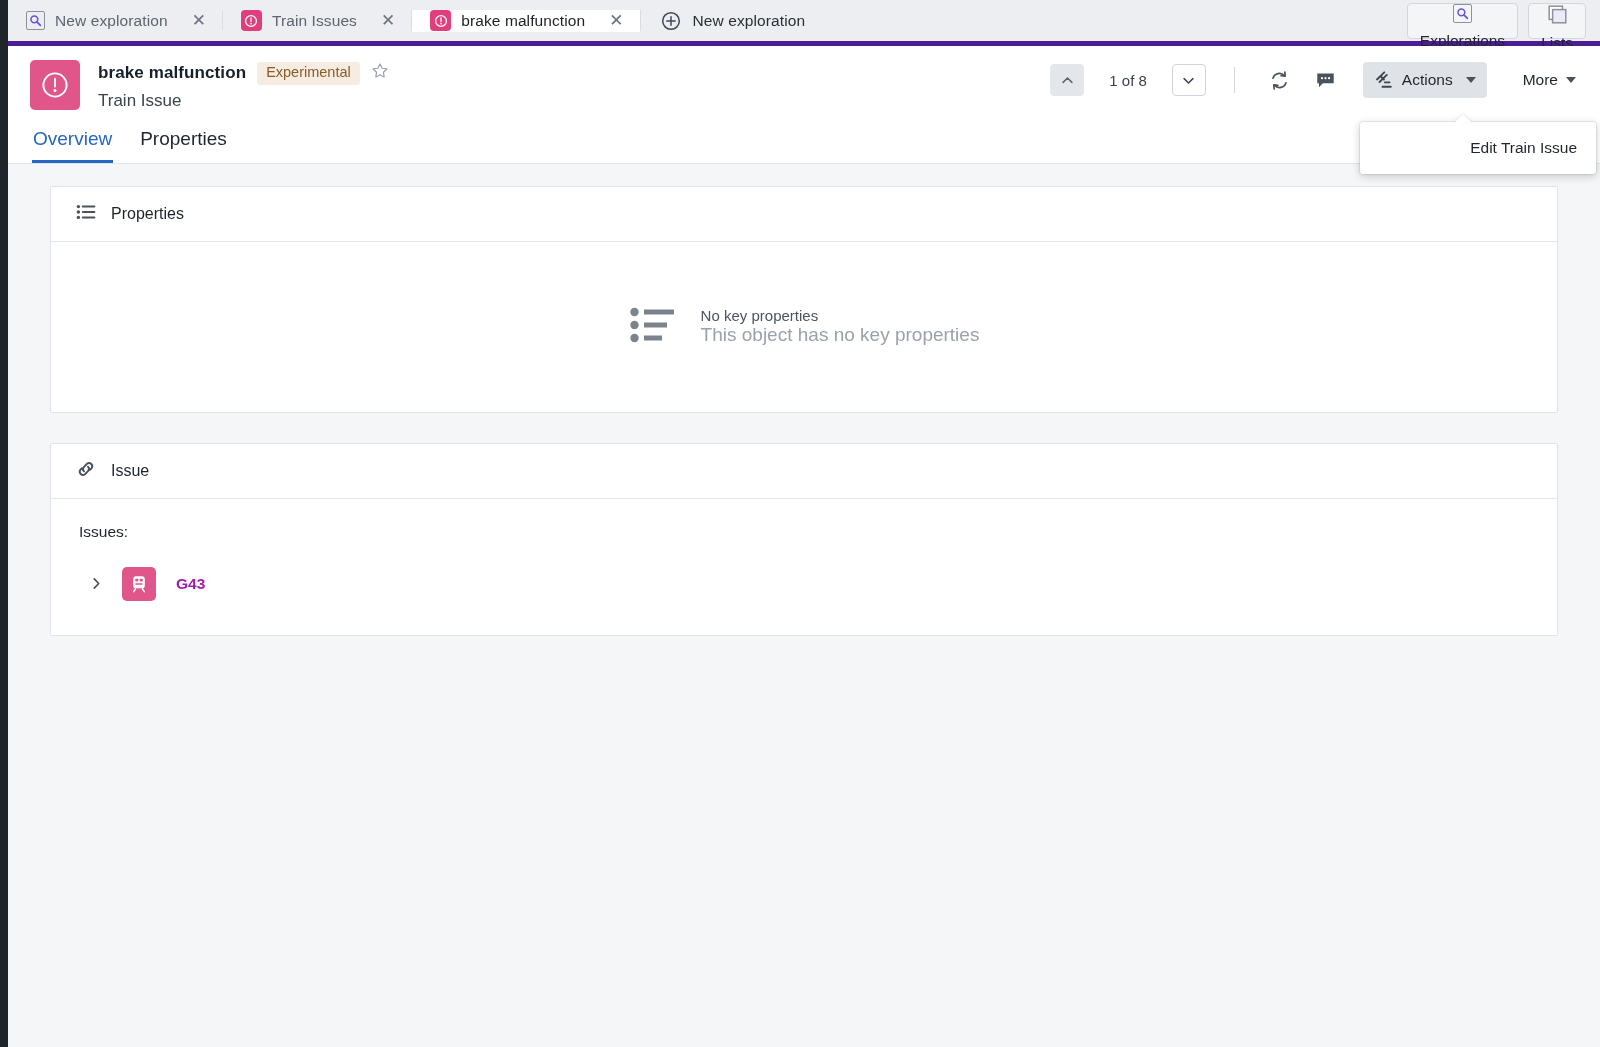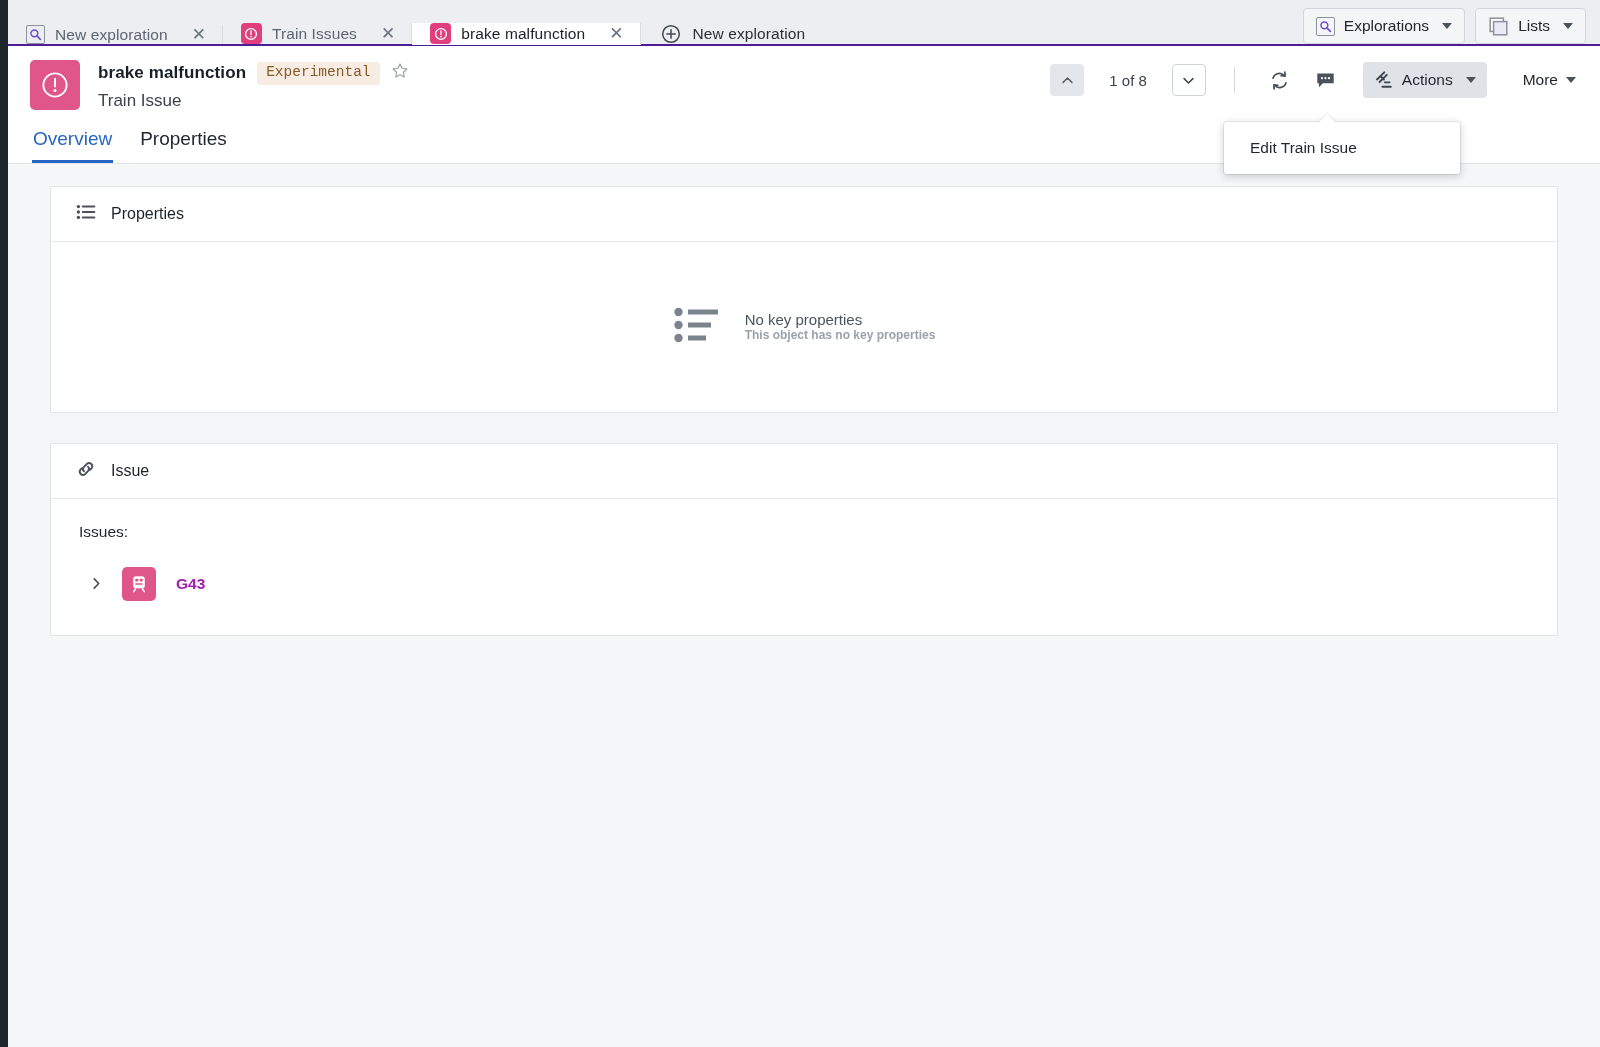--- a/index.html
+++ b/index.html
@@ -37,10 +37,10 @@
     height: 46px;
     background: #eceef1;
     display: flex;
-    align-items: flex-end;
+    align-items: center;
     position: relative;
     flex: 0 0 46px;
-    border-bottom: 2px solid #4c1d95;
+    border-bottom: 5px solid #4c1d95;
   }
   .tab {
     display: flex;

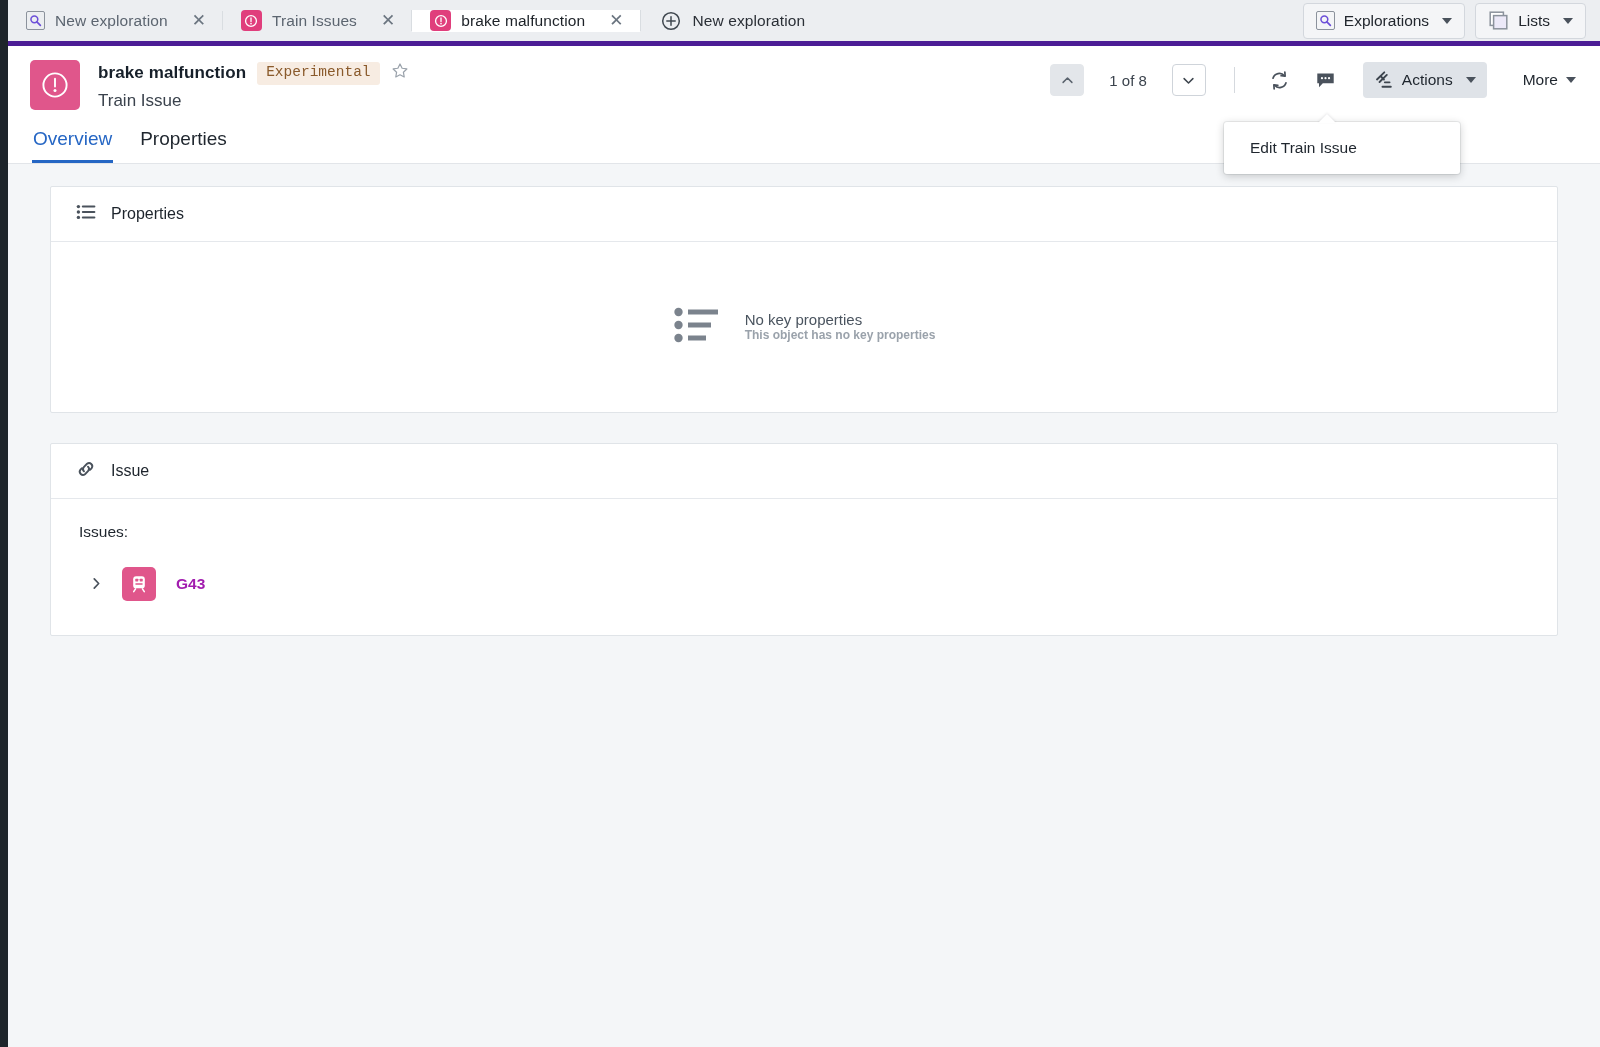--- a/index.html
+++ b/index.html
@@ -114,6 +114,7 @@
     cursor: pointer;
     font-size: 15.5px;
     color: #22272e;
+    flex-direction: column;
   }
   .caret-dn {
     width: 0; height: 0;

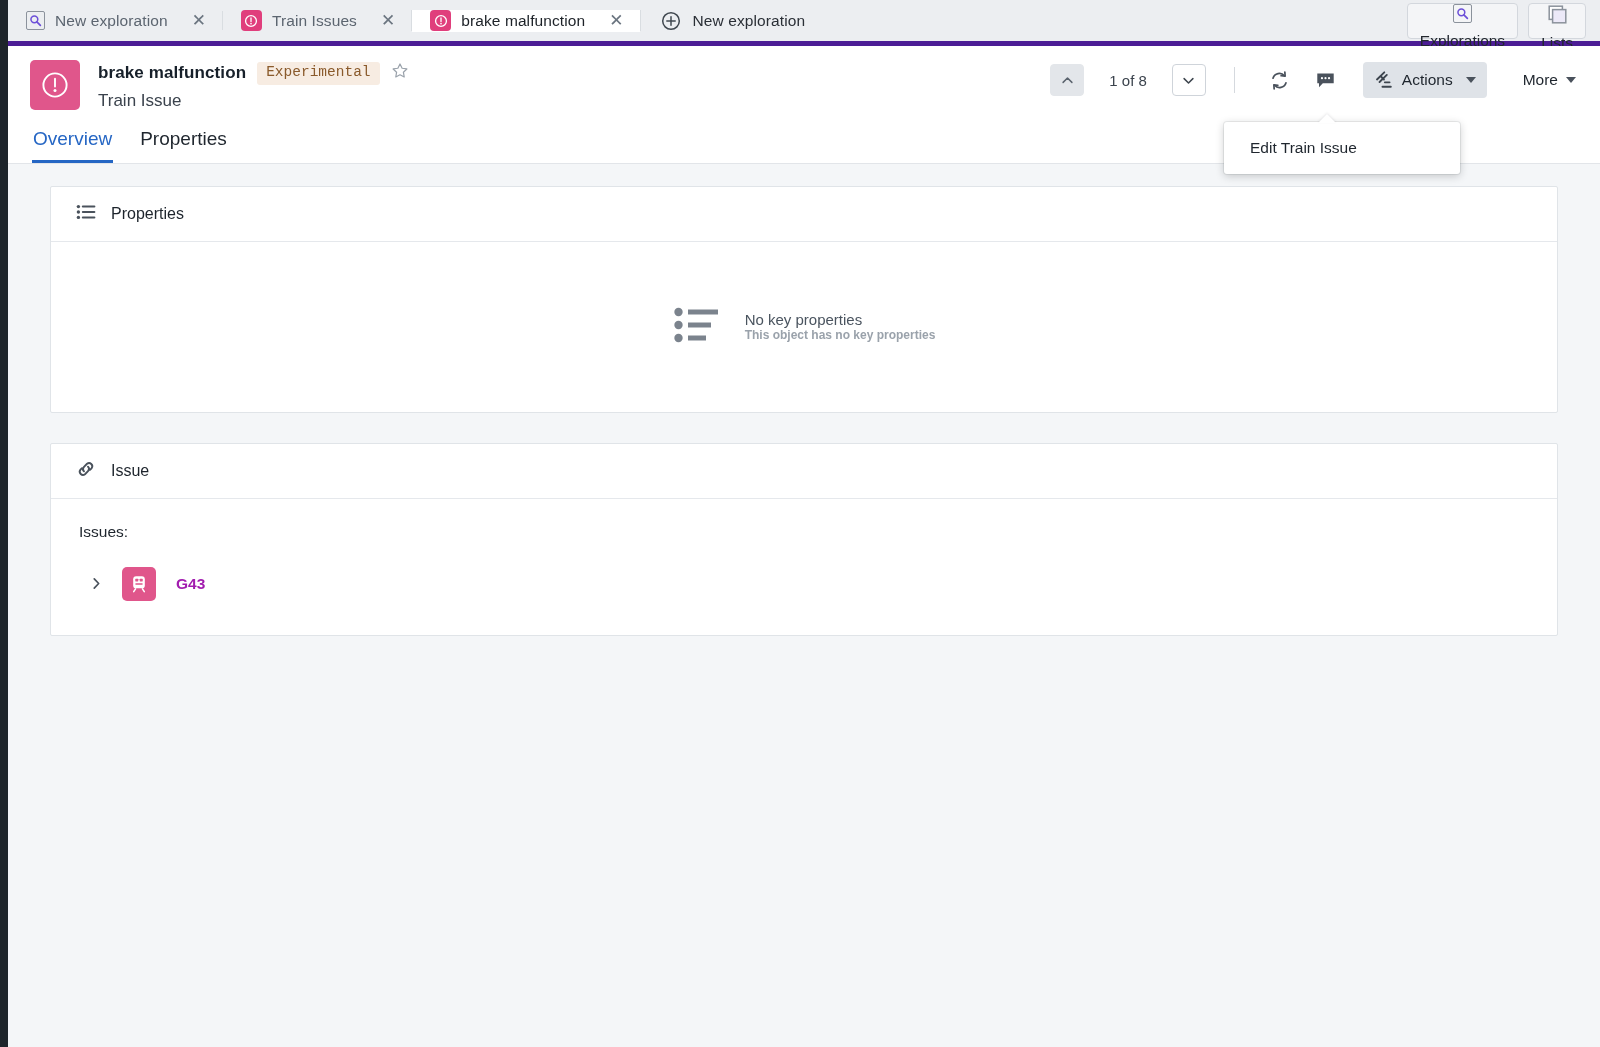--- a/index.html
+++ b/index.html
@@ -161,7 +161,6 @@
     padding: 3px 9px 4px 9px;
     border-radius: 3px;
     line-height: 1.1;
-    font-family: Liberation Mono, monospace;
   }
   .star-ic { cursor: pointer; }
   .obj-subtitle {

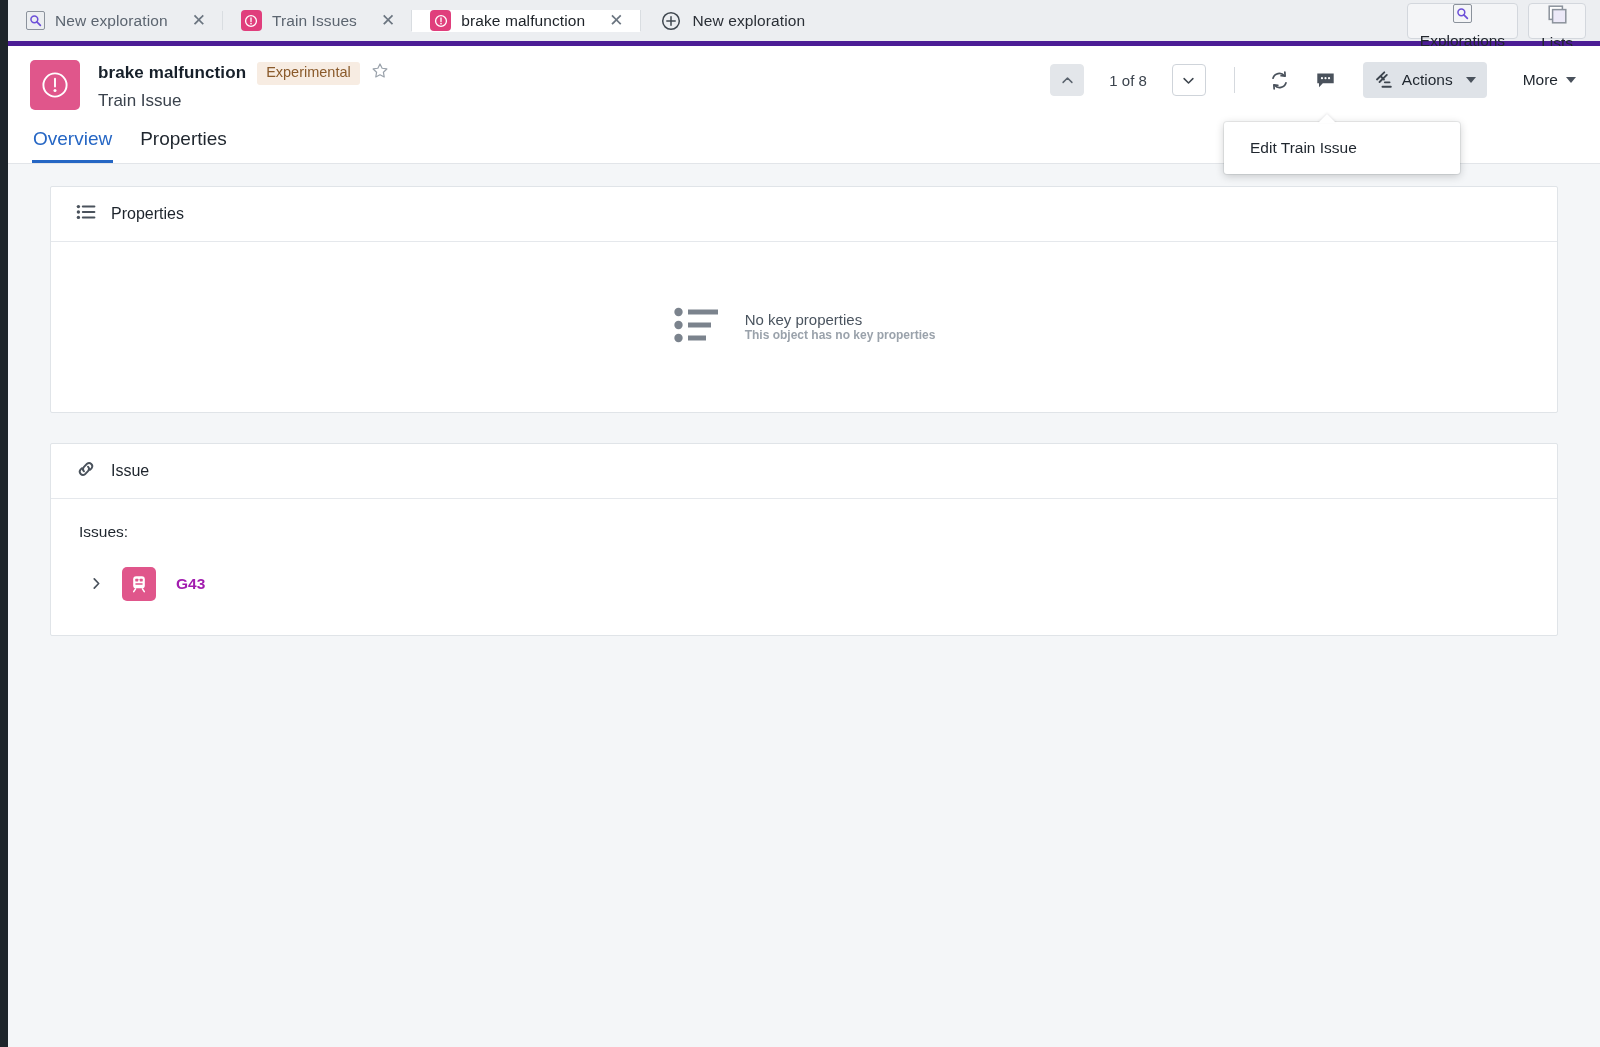--- a/index.html
+++ b/index.html
@@ -245,14 +245,15 @@
   
   .menu {
     position: absolute;
-    left: 1216px;
+    left: 1352px;
     top: 122px;
     width: 236px;
     background: #ffffff;
     border-radius: 3px;
     box-shadow: 0 2px 9px rgba(16,22,26,.22), 0 0 0 1px rgba(16,22,26,.07);
-    padding: 8px 8px;
+    padding: 8px 1px;
     z-index: 40;
+    text-align: right;
   }
   .menu::before {
     content: "";

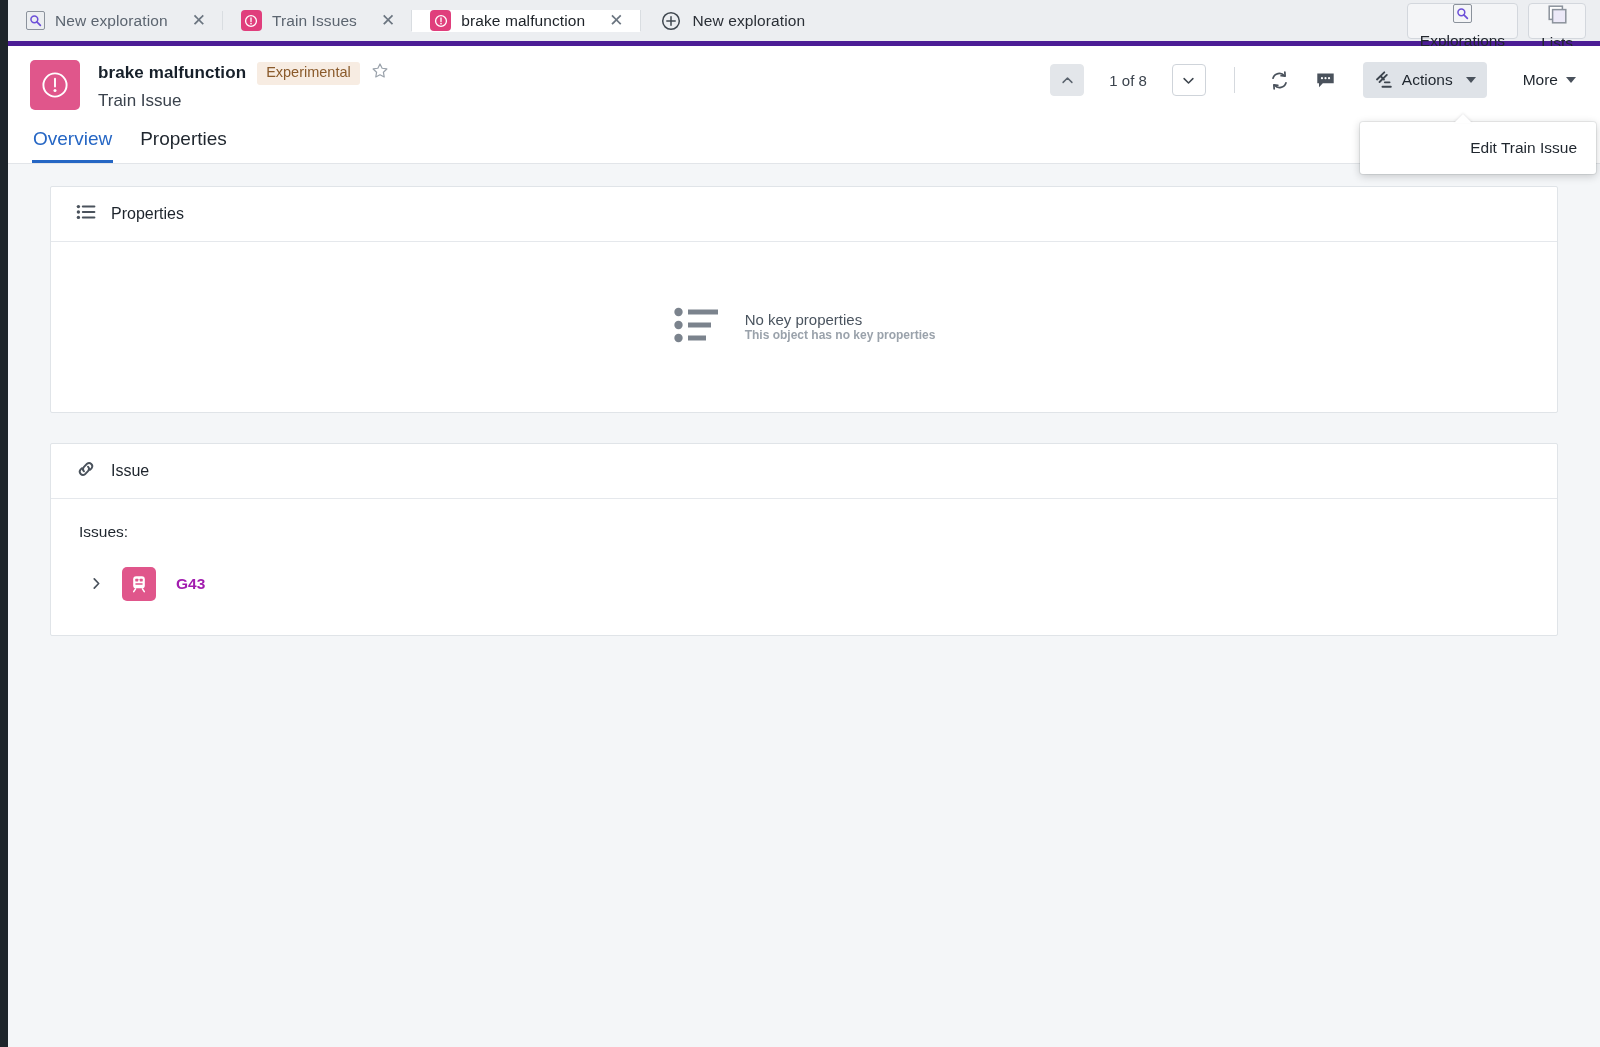--- a/index.html
+++ b/index.html
@@ -312,9 +312,8 @@
     font-weight: normal;
   }
   .empty-text-sub {
-    font-size: 12px;
+    font-size: 19px;
     color: #9aa2ab;
-    font-weight: bold;
   }
 
   .links-body { padding: 24px 28px 34px 28px; }

